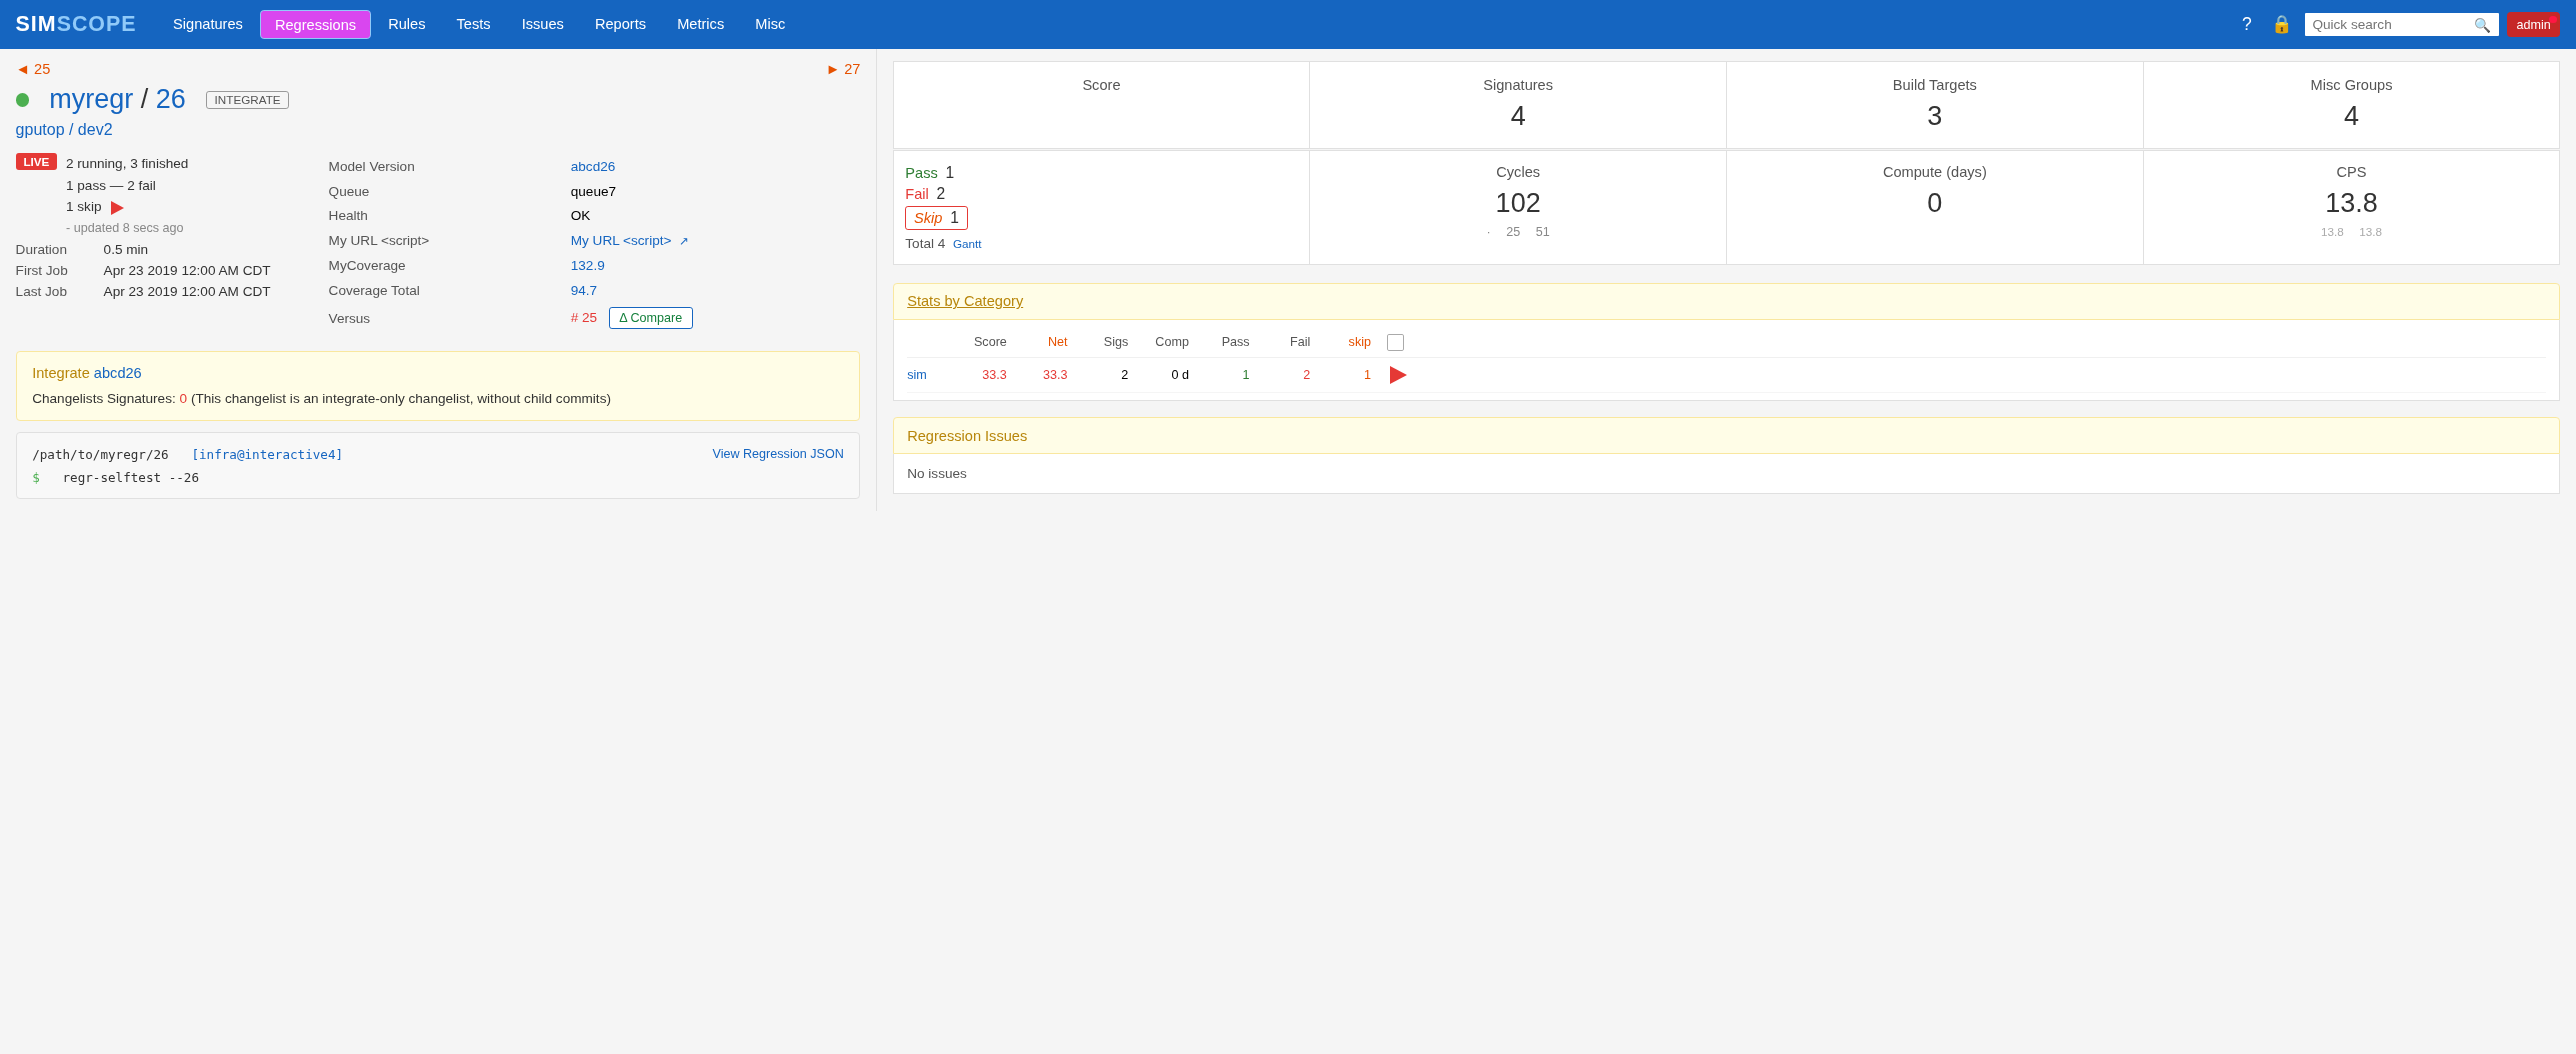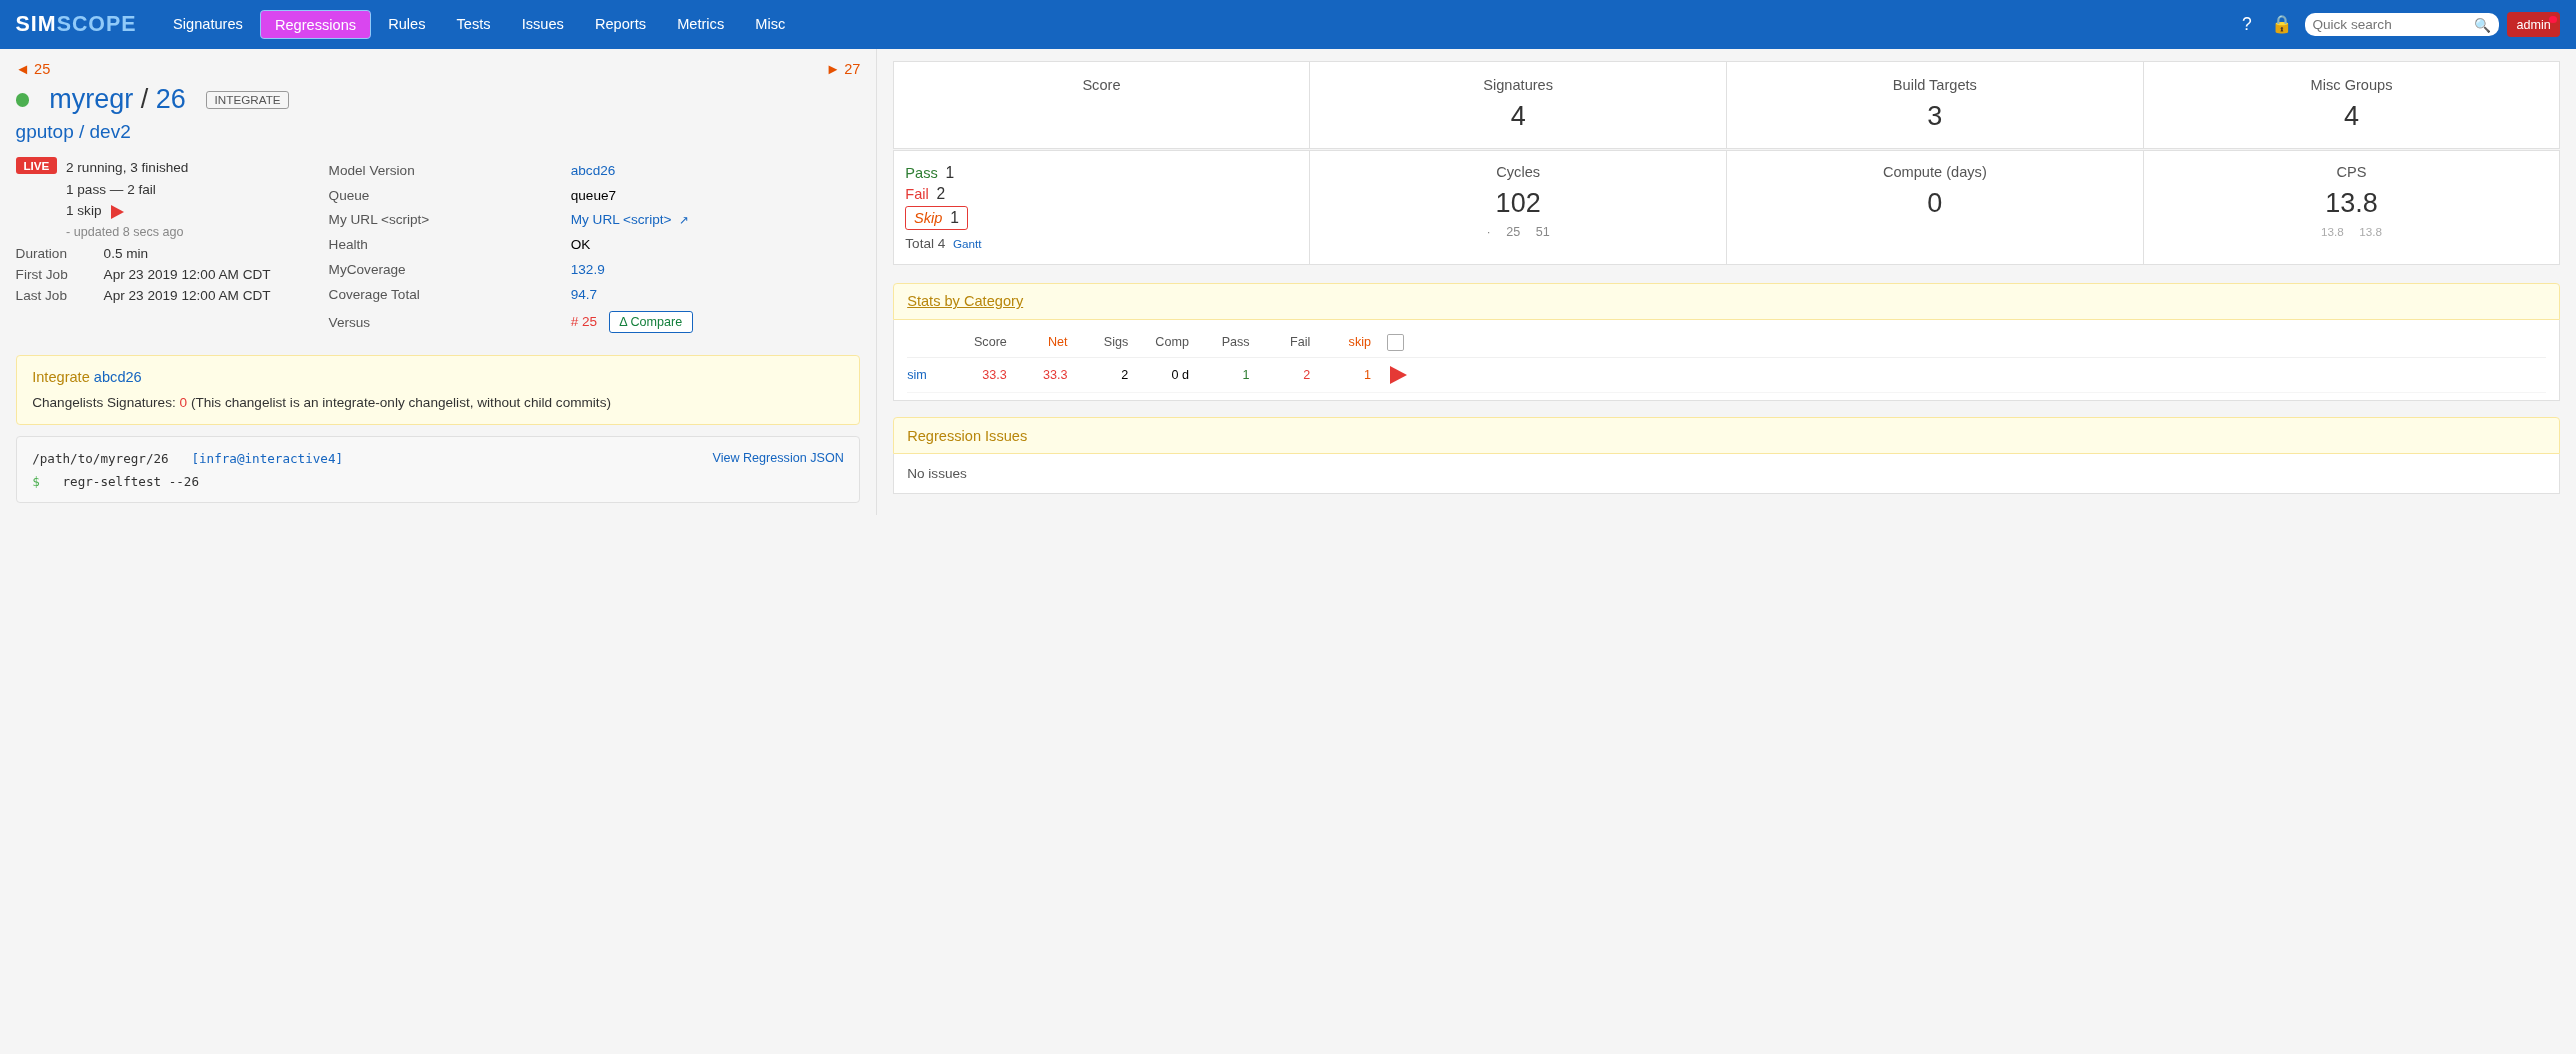--- a/index.html
+++ b/index.html
@@ -57,7 +57,7 @@
       display: flex;
       align-items: center;
       background: white;
-      border-radius: 10px;
+      border-radius: 1px;
       padding: 3.9px 7.8px;
       gap: 5.8px;
     }

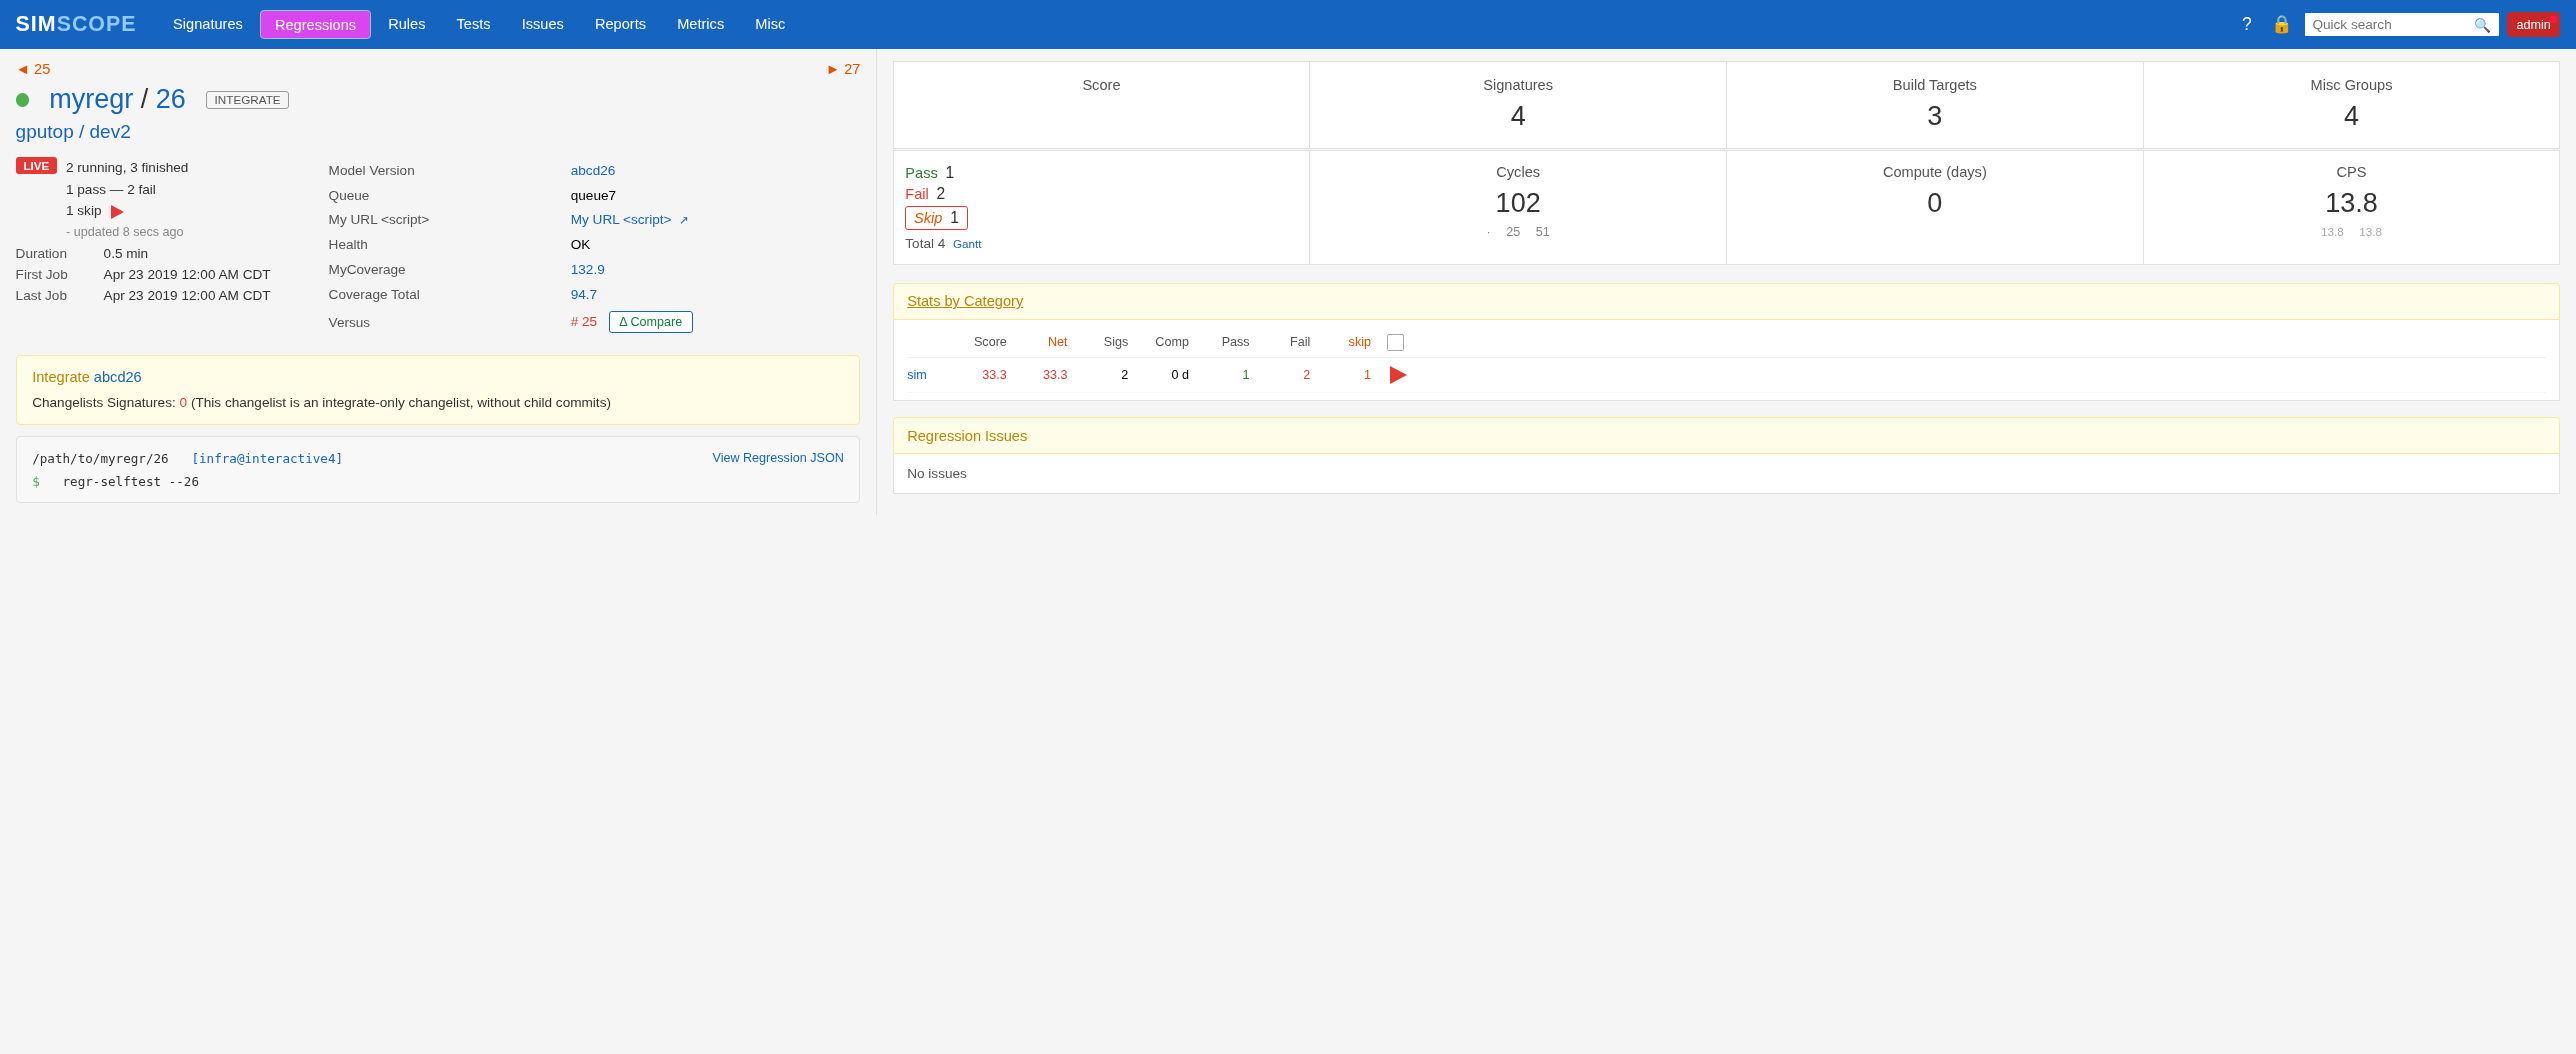--- a/index.html
+++ b/index.html
@@ -143,7 +143,7 @@
     .breadcrumb-link {
       color: #1565c0;
       text-decoration: none;
-      font-size: 19px;
+      font-size: 16px;
     }
 
     

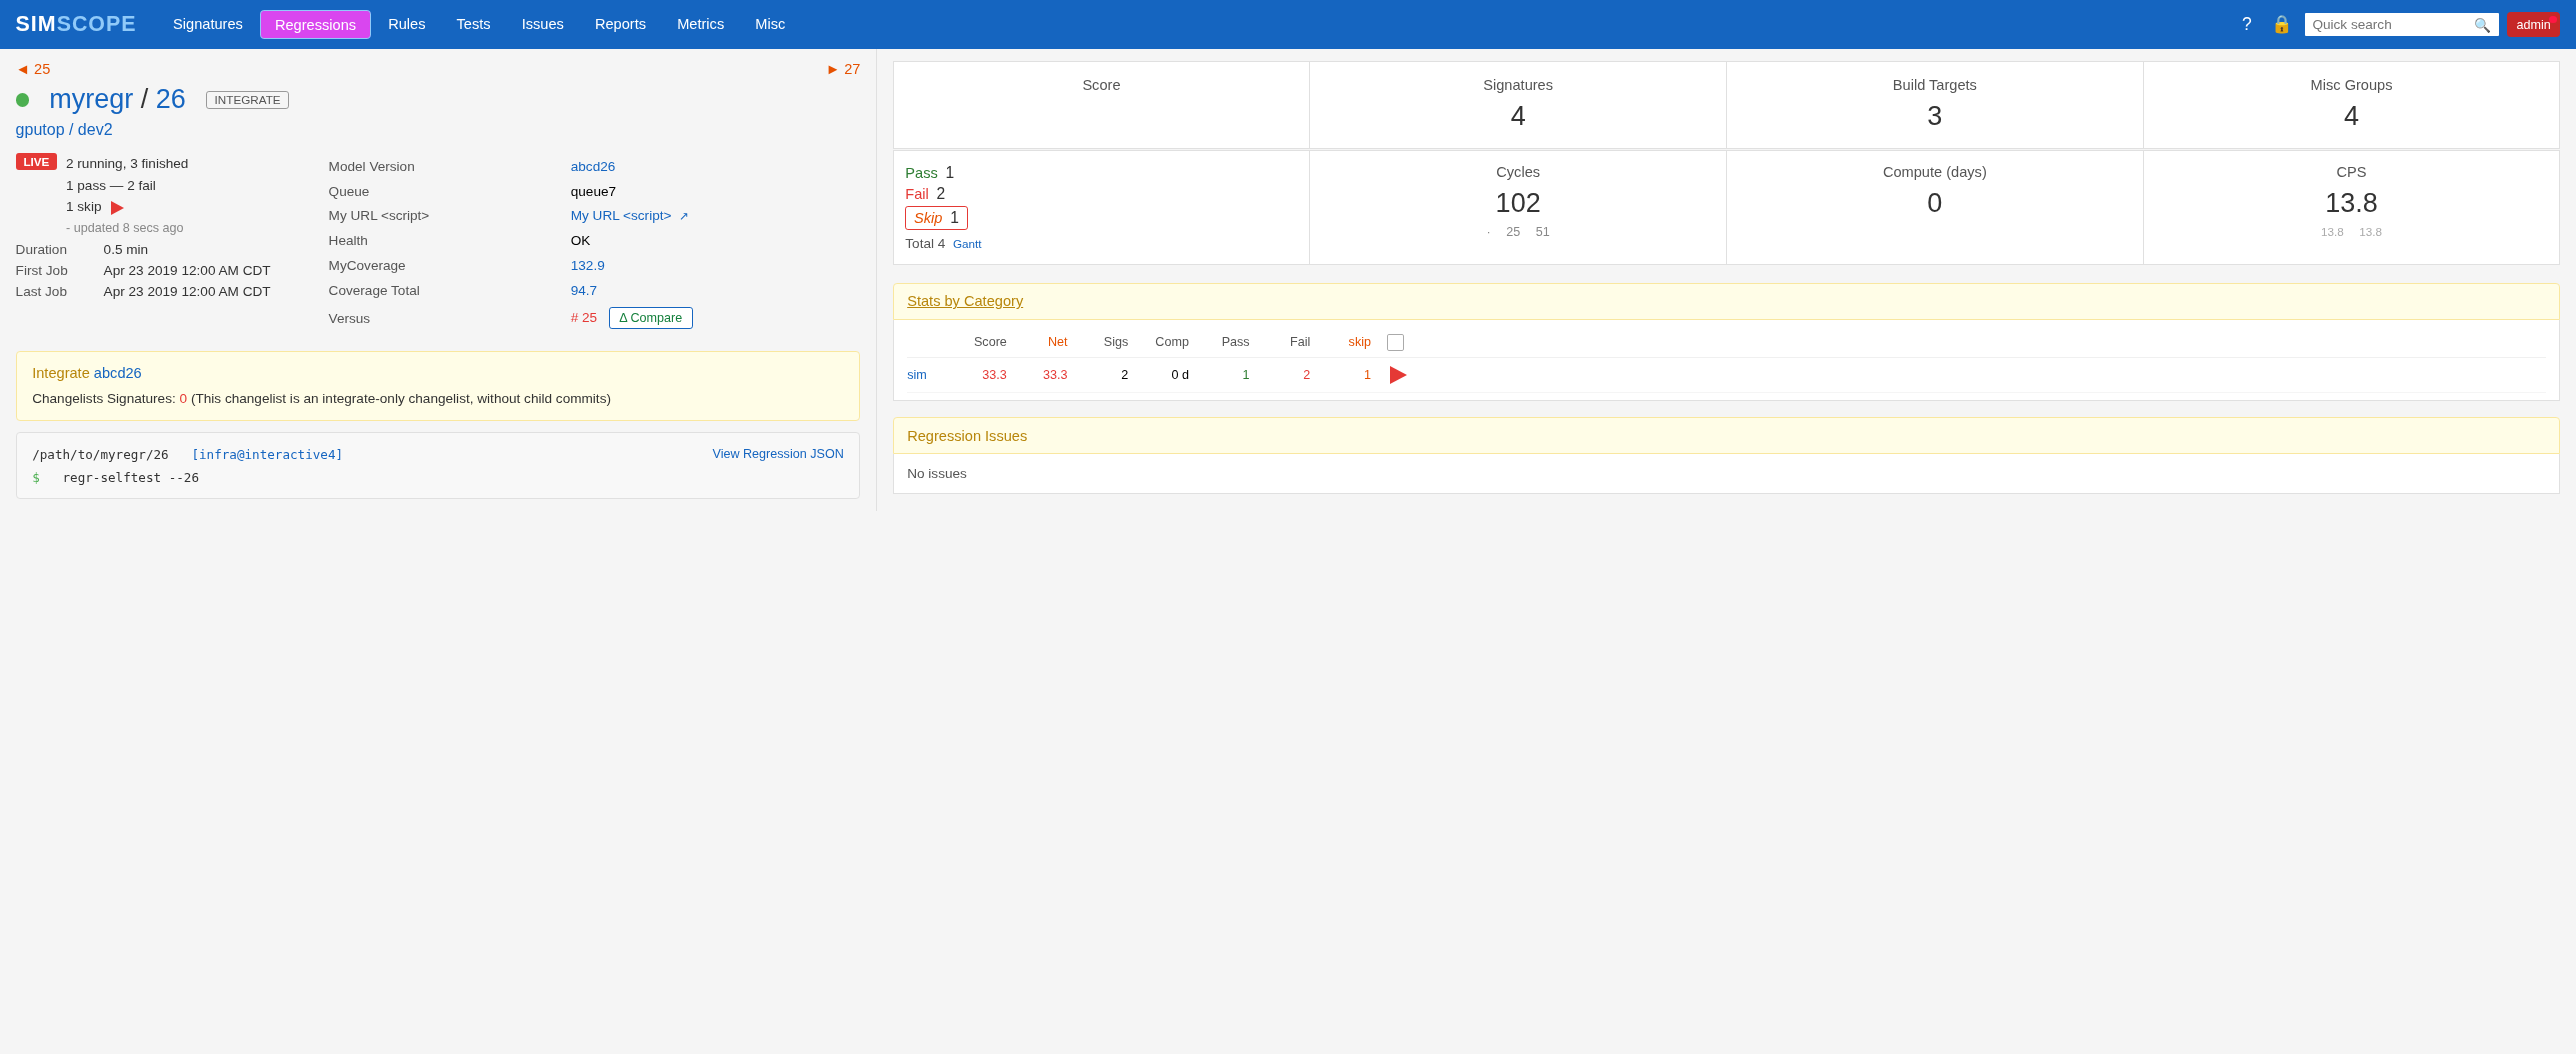--- a/index.html
+++ b/index.html
@@ -448,15 +448,15 @@
             <td>queue7</td>
           </tr>
           <tr>
+            <td>Health</td>
+            <td>OK</td>
+          </tr>
+          <tr>
             <td>My URL &lt;script&gt;</td>
             <td>
               <a class="link-blue">My URL &lt;script&gt;</a>
               <span class="external-link">↗</span>
             </td>
-          </tr>
-          <tr>
-            <td>Health</td>
-            <td>OK</td>
           </tr>
           <tr>
             <td>MyCoverage</td>

